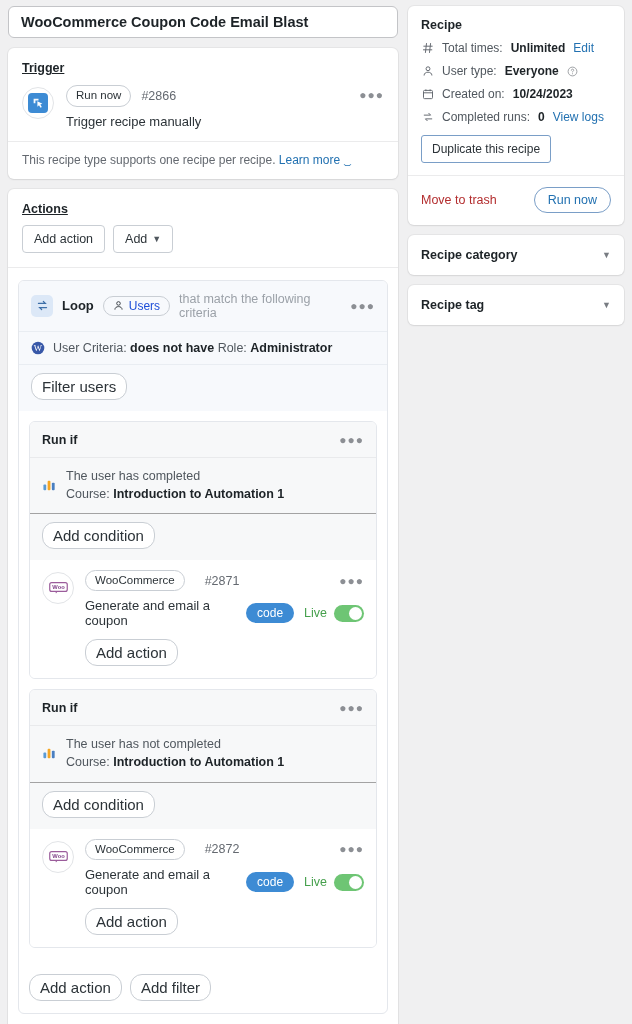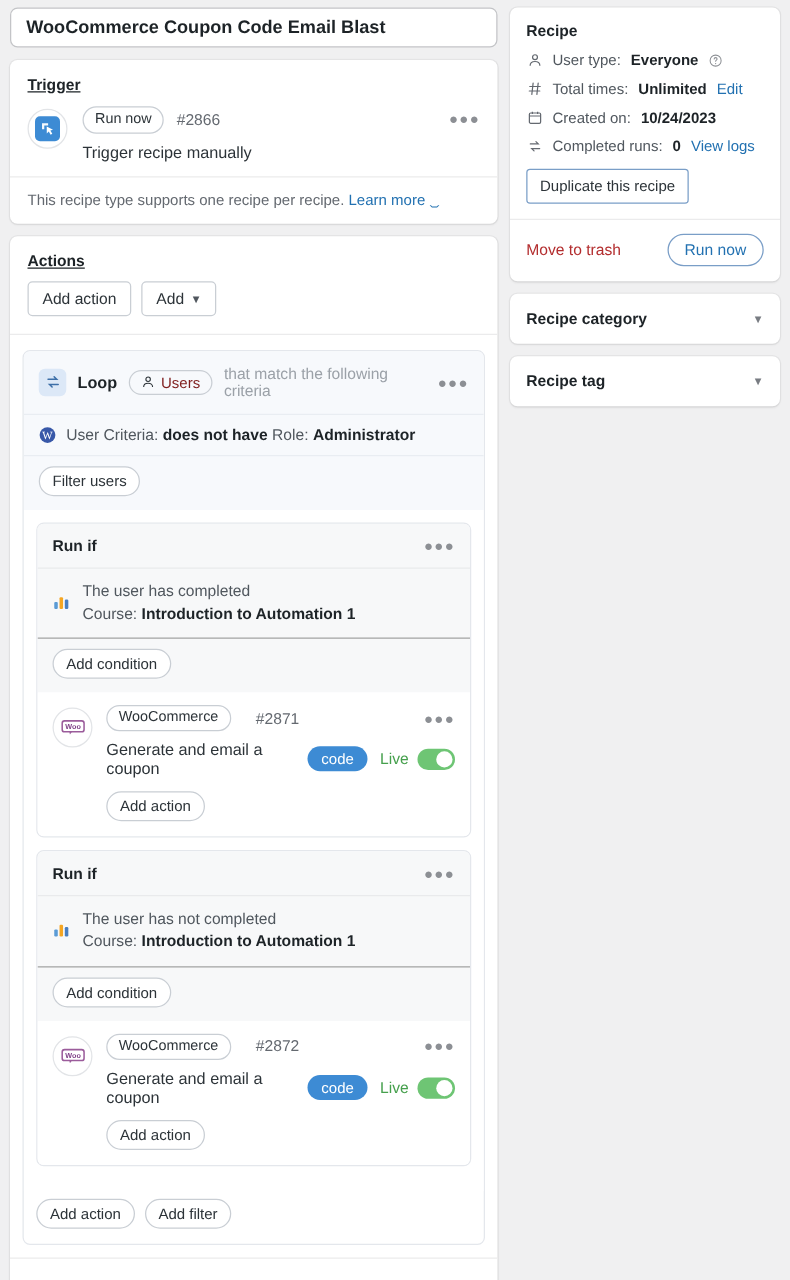--- a/index.html
+++ b/index.html
@@ -371,6 +371,17 @@
 
         <div class="rline">
           <span class="rico">
+            <svg width="12" height="12" viewBox="0 0 16 16" fill="none" stroke="#646970" stroke-width="1.3" stroke-linecap="round">
+              <path d="M6 2L4.6 14M11.4 2L10 14M2.4 5.6h11.2M1.9 10.4h11.2"></path>
+            </svg>
+          </span>
+          <span>Total times:</span>
+          <b>Unlimited</b>
+          <a class="link" href="#">Edit</a>
+        </div>
+
+        <div class="rline">
+          <span class="rico">
             <svg width="12" height="12" viewBox="0 0 16 16" fill="none" stroke="#646970" stroke-width="1.3">
               <circle cx="8" cy="5" r="2.6"></circle>
                 <path d="M2.8 14c0-2.9 2.3-4.4 5.2-4.4s5.2 1.5 5.2 4.4"></path>
@@ -389,17 +400,6 @@
 
         <div class="rline">
           <span class="rico">
-            <svg width="12" height="12" viewBox="0 0 16 16" fill="none" stroke="#646970" stroke-width="1.3" stroke-linecap="round">
-              <path d="M6 2L4.6 14M11.4 2L10 14M2.4 5.6h11.2M1.9 10.4h11.2"></path>
-            </svg>
-          </span>
-          <span>Total times:</span>
-          <b>Unlimited</b>
-          <a class="link" href="#">Edit</a>
-        </div>
-
-        <div class="rline">
-          <span class="rico">
             <svg width="12" height="12" viewBox="0 0 16 16" fill="none" stroke="#646970" stroke-width="1.3">
               <rect x="2" y="3.2" width="12" height="11" rx="1.4"></rect>
               <path d="M2 6.4h12M5.2 1.8v2.4M10.8 1.8v2.4"></path>

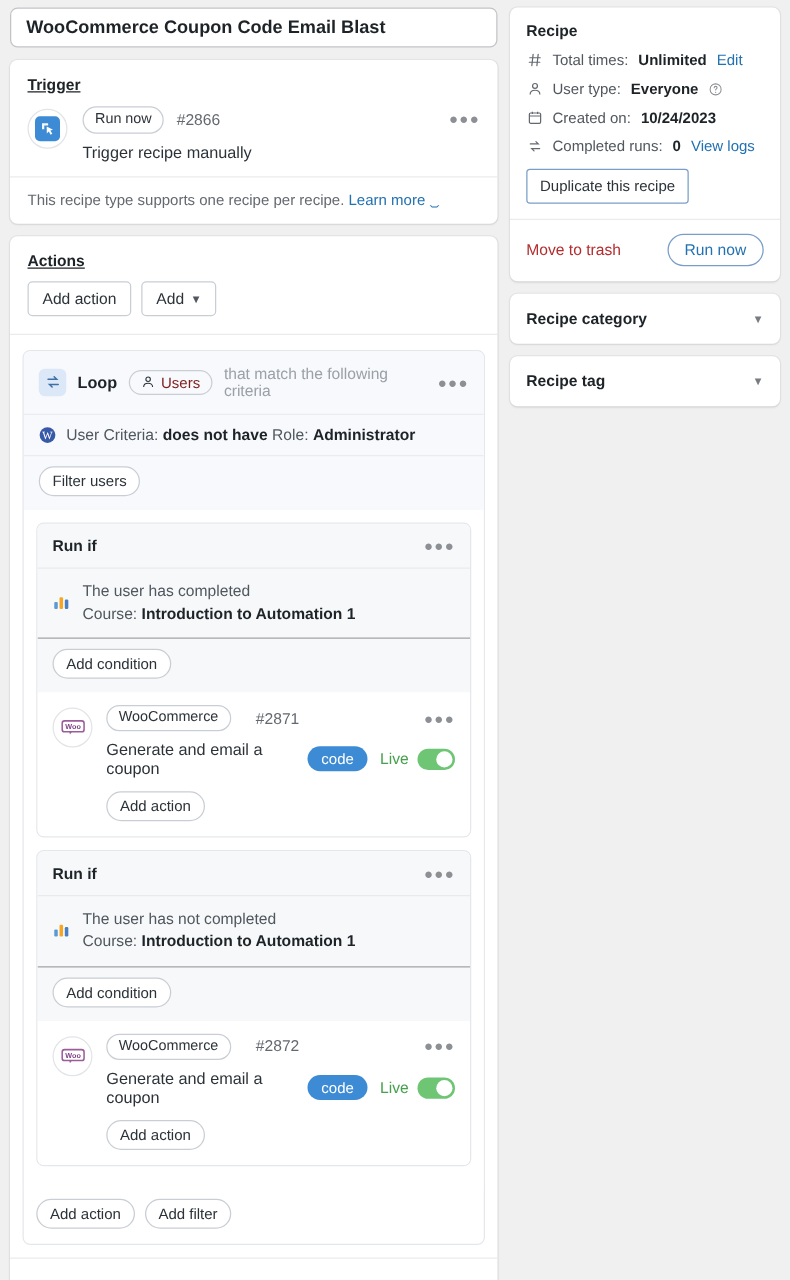--- a/index.html
+++ b/index.html
@@ -78,7 +78,7 @@
                display:flex; align-items:center; justify-content:center; flex:0 0 22px; }
   .loop-label { font-weight: bold; font-size: 13px; color: #1d2327; }
   .loop-pill { border:1px solid #c9ced4; border-radius:12px; padding:2px 9px; background:#f7f9fc;
-               font-size:12px; display:inline-flex; align-items:center; gap:5px; color:#7f1d1d; }
+               font-size:12px; display:inline-flex; align-items:center; gap:5px; color:#1d4ed8; }
   .loop-muted { color: #9ba1a8; font-size: 12.5px; }
   .loop-crit { display:flex; align-items:center; gap:8px; padding: 9px 12px; border-top:1px solid #e9edf2; font-size:12.5px; color:#50575e; }
   .loop-crit b { color:#1d2327; }

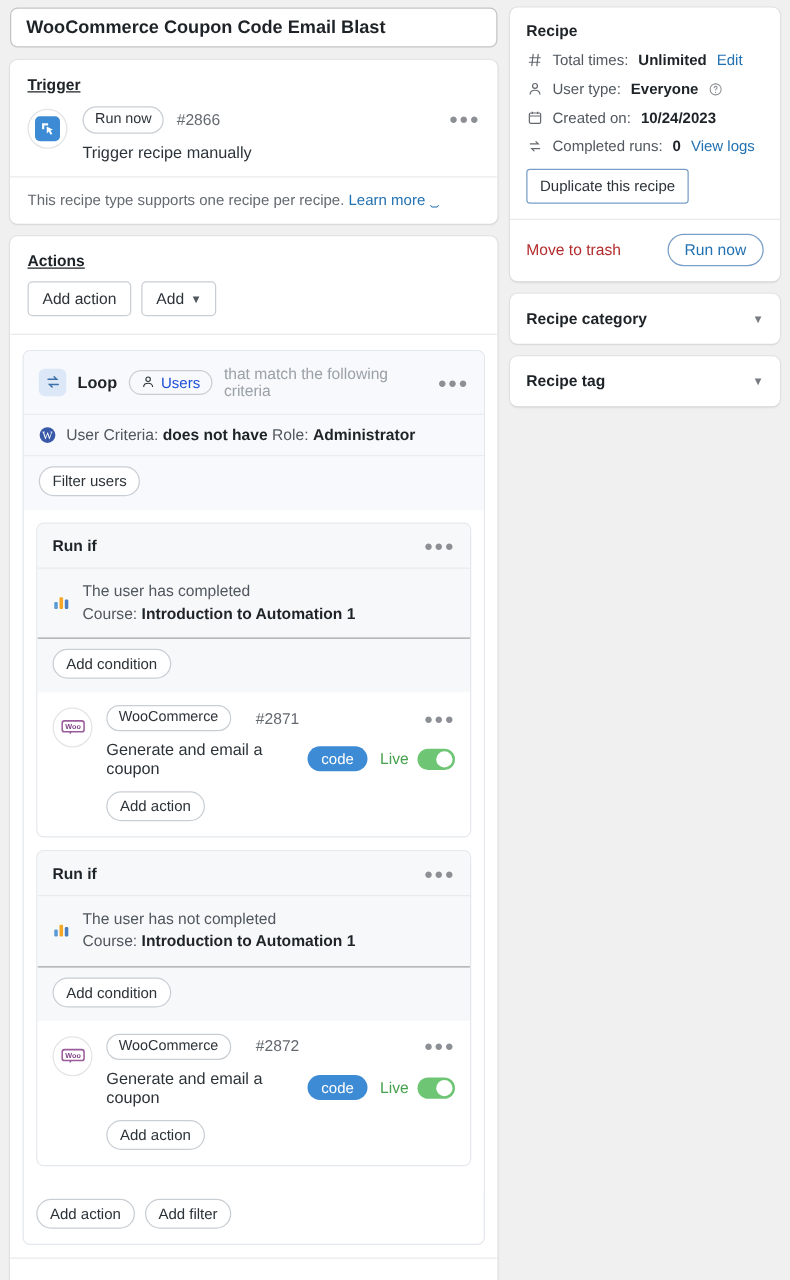--- a/index.html
+++ b/index.html
@@ -84,7 +84,7 @@
   .loop-crit b { color:#1d2327; }
   .loop-filter-row { padding: 8px 12px 11px 12px; border-top:1px solid #e9edf2; }
   .mini-pill { border:1px solid #c9ced4; border-radius:12px; padding:4px 10px; background:#fff;
-               font-size:12px; color:#2c3338; display:inline-block; cursor:pointer; }
+               font-size:15px; color:#2c3338; display:inline-block; cursor:pointer; }
 
   .loop-body { background: #fff; padding: 10px; }
 

